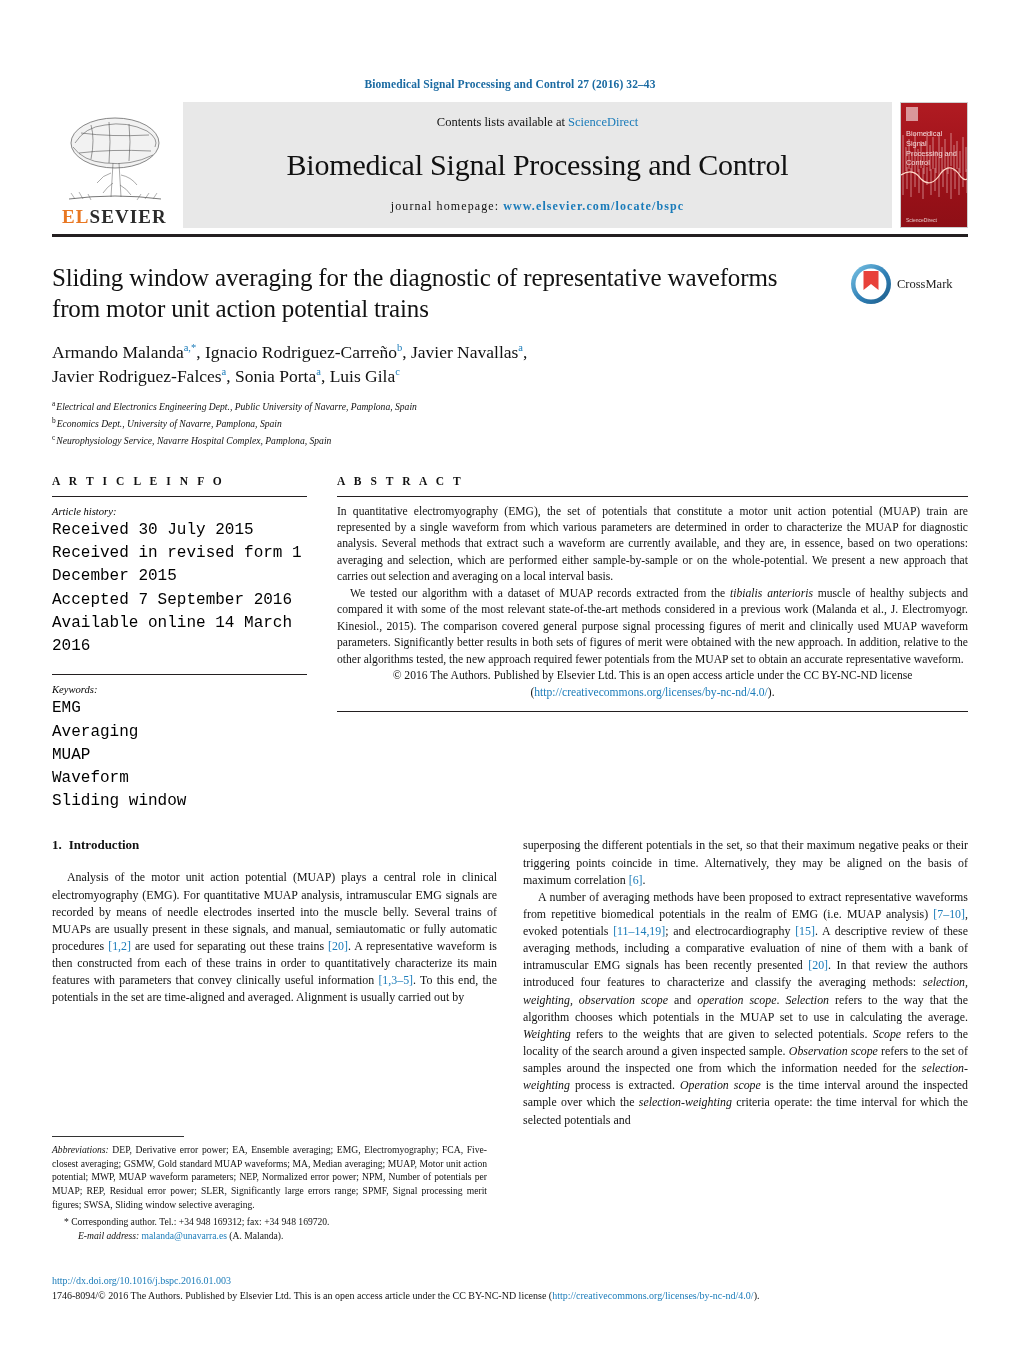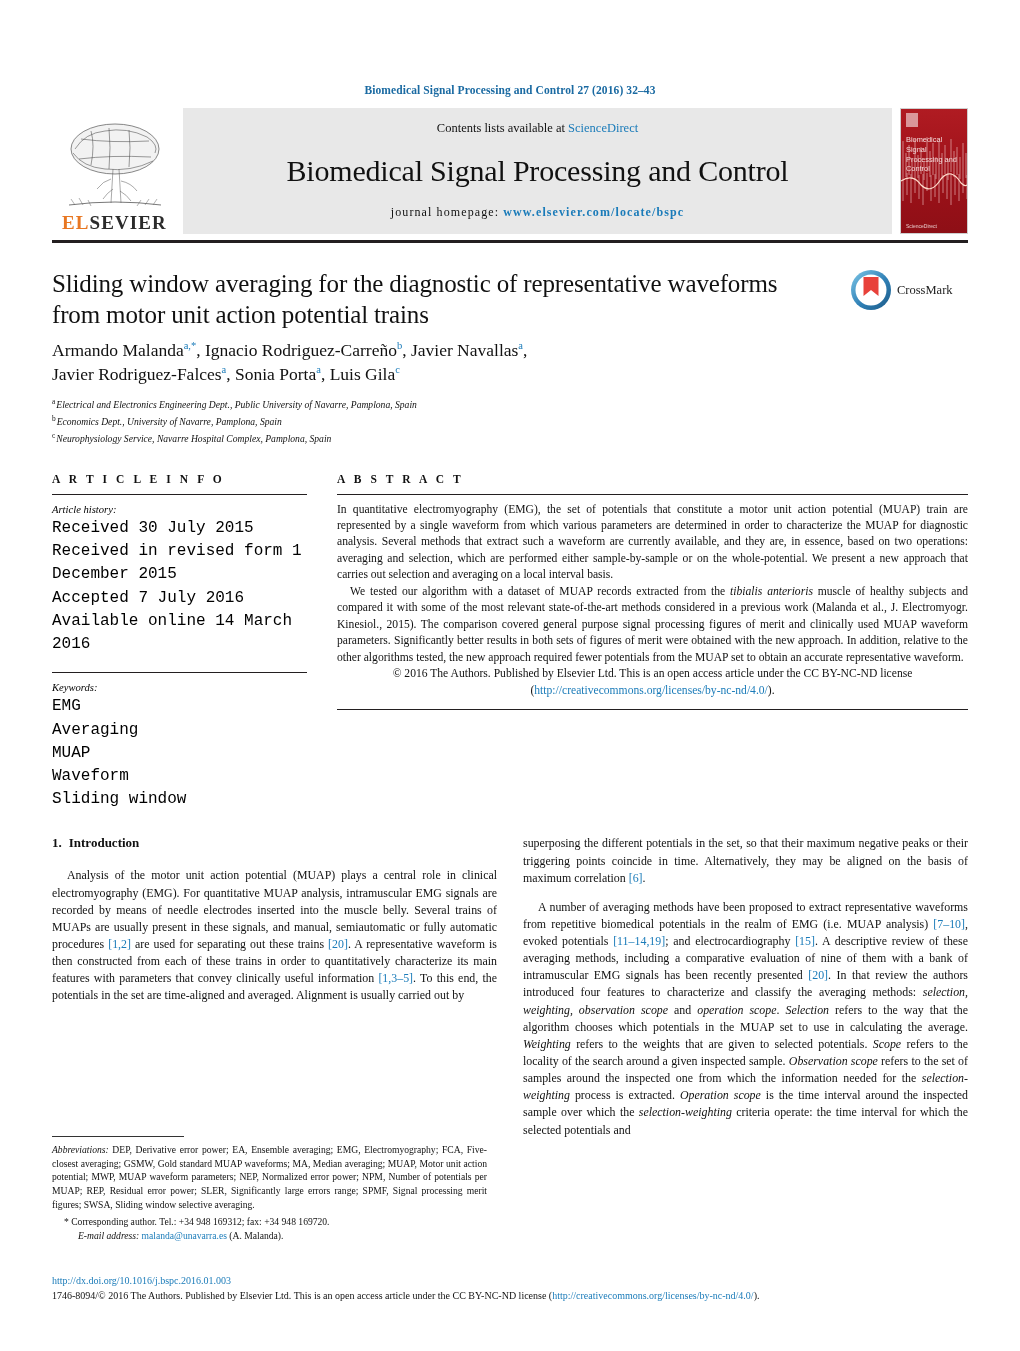--- a/index.html
+++ b/index.html
@@ -20,7 +20,7 @@
     width: 1020px;
     height: 1351px;
     box-sizing: border-box;
-    padding: 16px 52px;
+    padding: 10px 52px;
   }
 
   

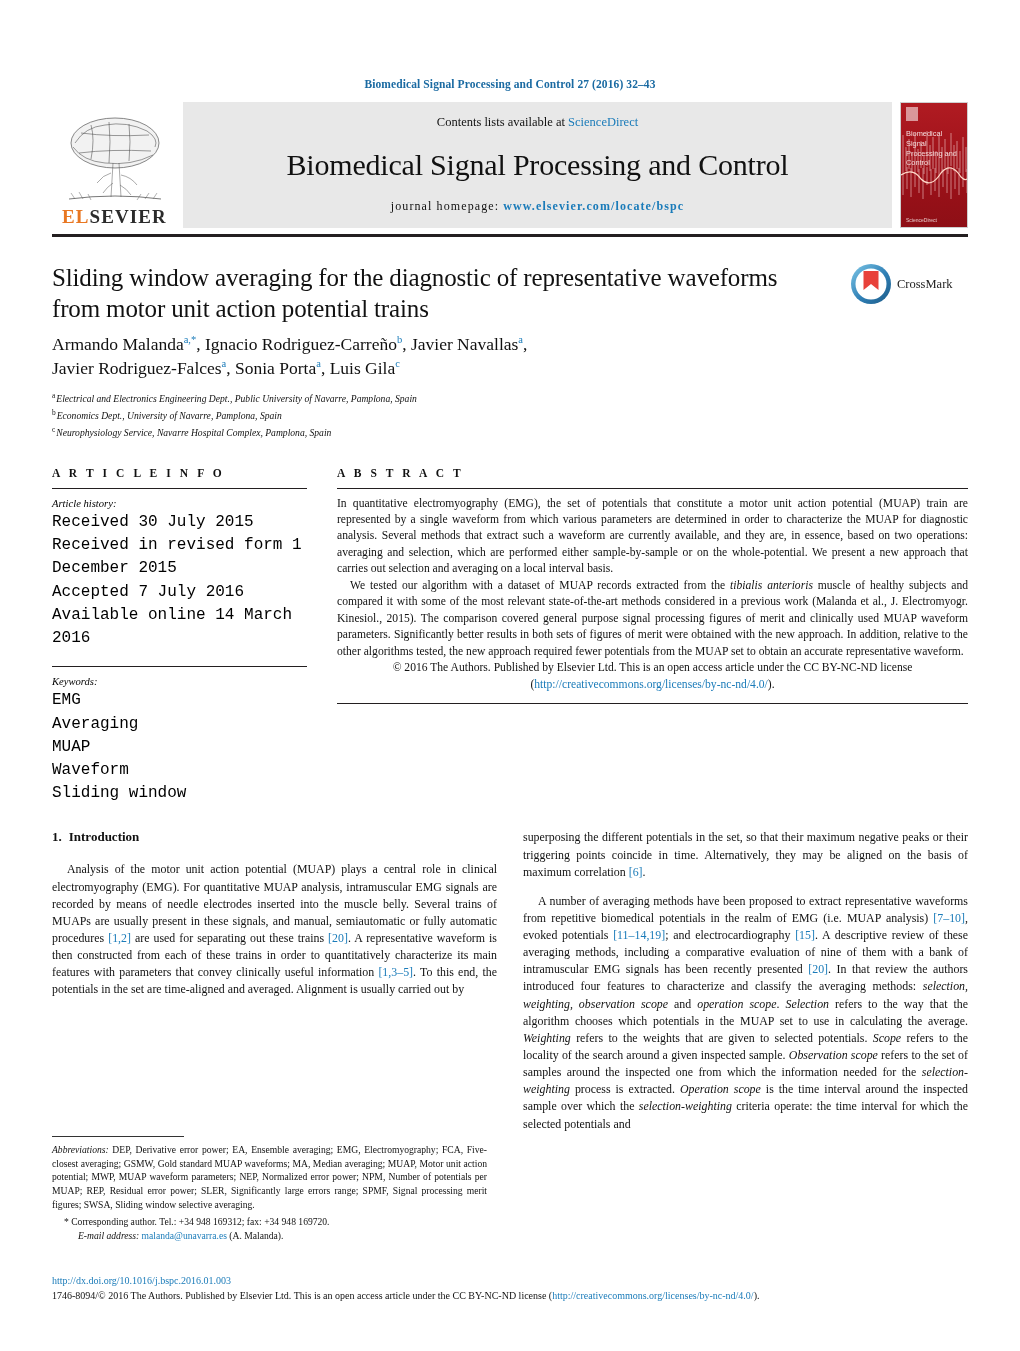--- a/index.html
+++ b/index.html
@@ -172,7 +172,7 @@
     letter-spacing: -0.15px;
   }
   .authors {
-    margin-top: 8px;
+    margin-top: 16px;
     font-size: 17.5px;
     line-height: 1.38;
     color: #111;

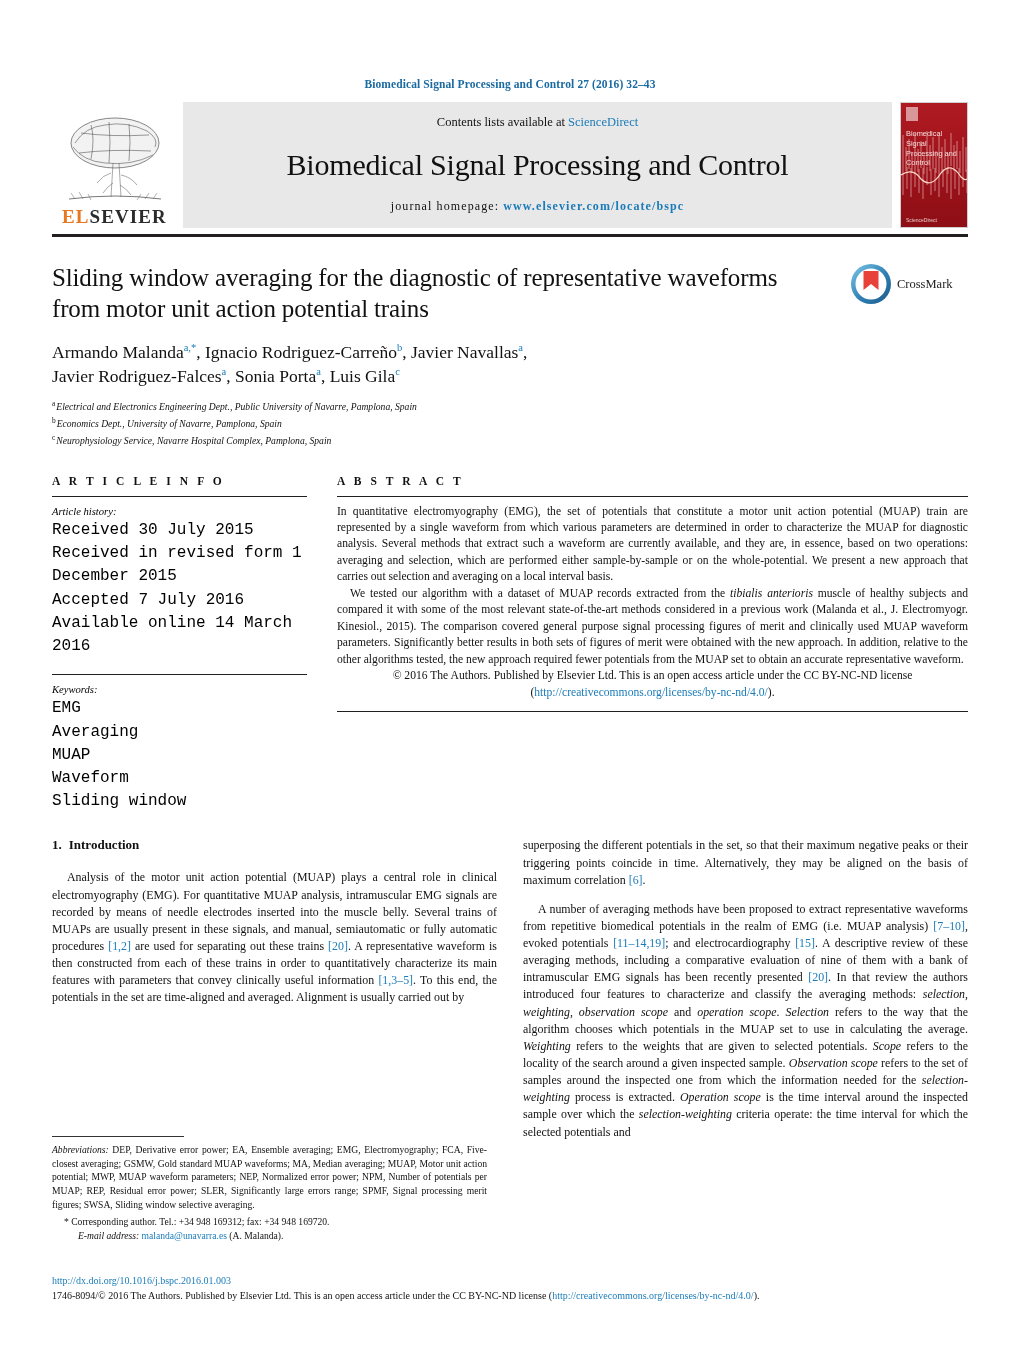--- a/index.html
+++ b/index.html
@@ -501,7 +501,7 @@
       <div class="hist-title">Article history:</div>
       <div class="hist-line">Received 30 July 2015</div>
       <div class="hist-line">Received in revised form 1 December 2015</div>
-      <div class="hist-line">Accepted 7 July 2016</div>
+      <div class="hist-line">Accepted 7 September 2016</div>
       <div class="hist-line">Available online 14 March 2016</div>
 
       <div class="hr-sec-2"></div>

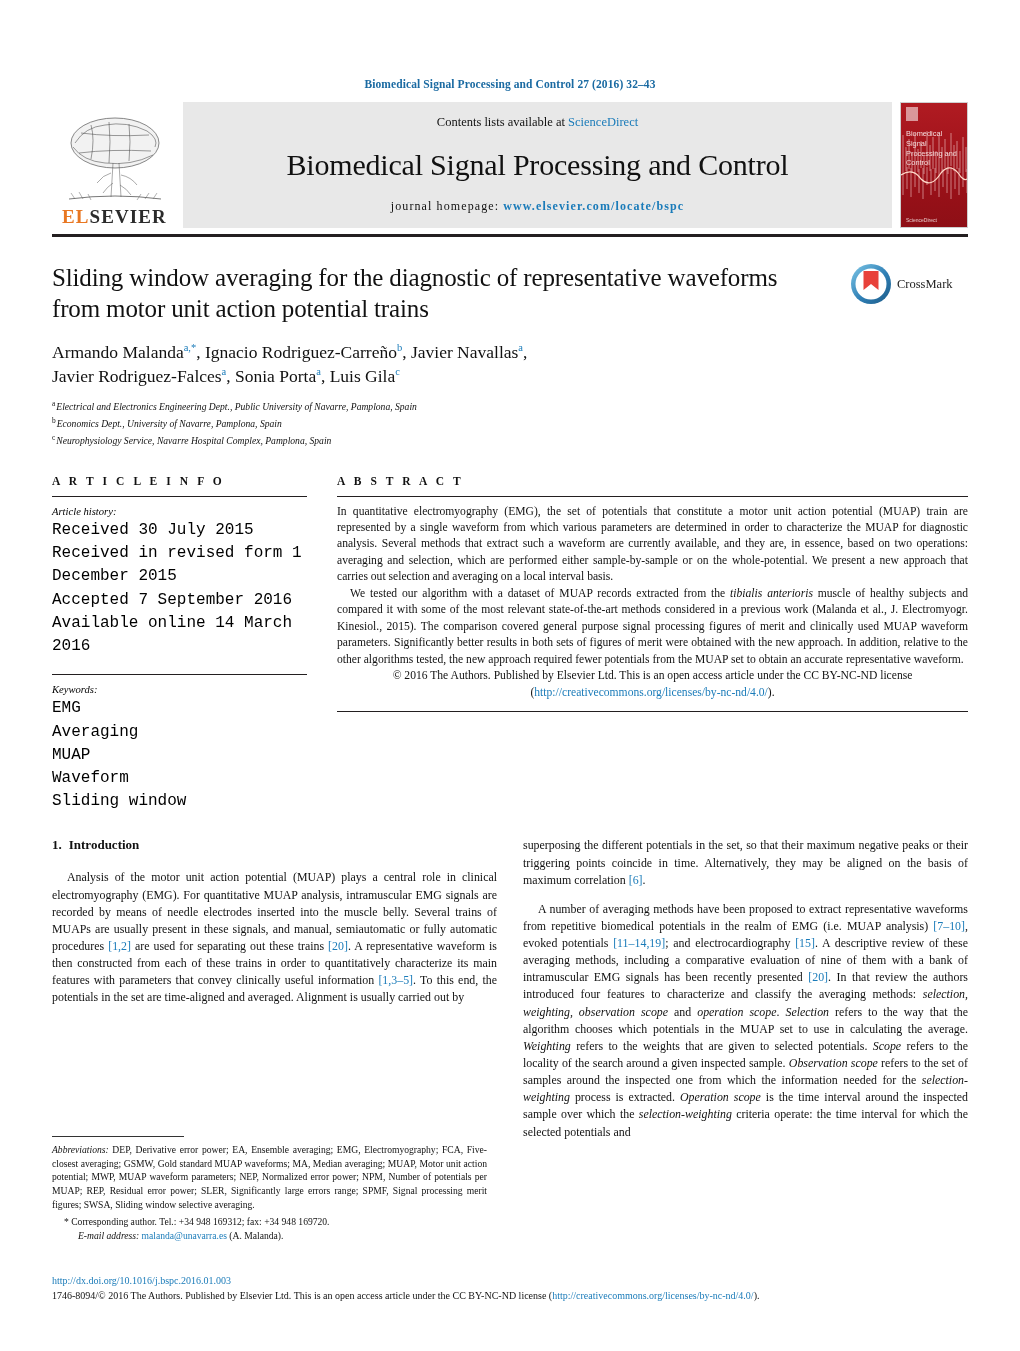--- a/index.html
+++ b/index.html
@@ -288,7 +288,7 @@
     -webkit-hyphens: auto;
     hyphens: auto;
   }
-  .body-p + .body-p { margin-top: 12px; }
+  .body-p + .body-p { margin-top: 0; }
   .body-p i { font-style: italic; }
   .ref { color: #1a7bb9; }
 

